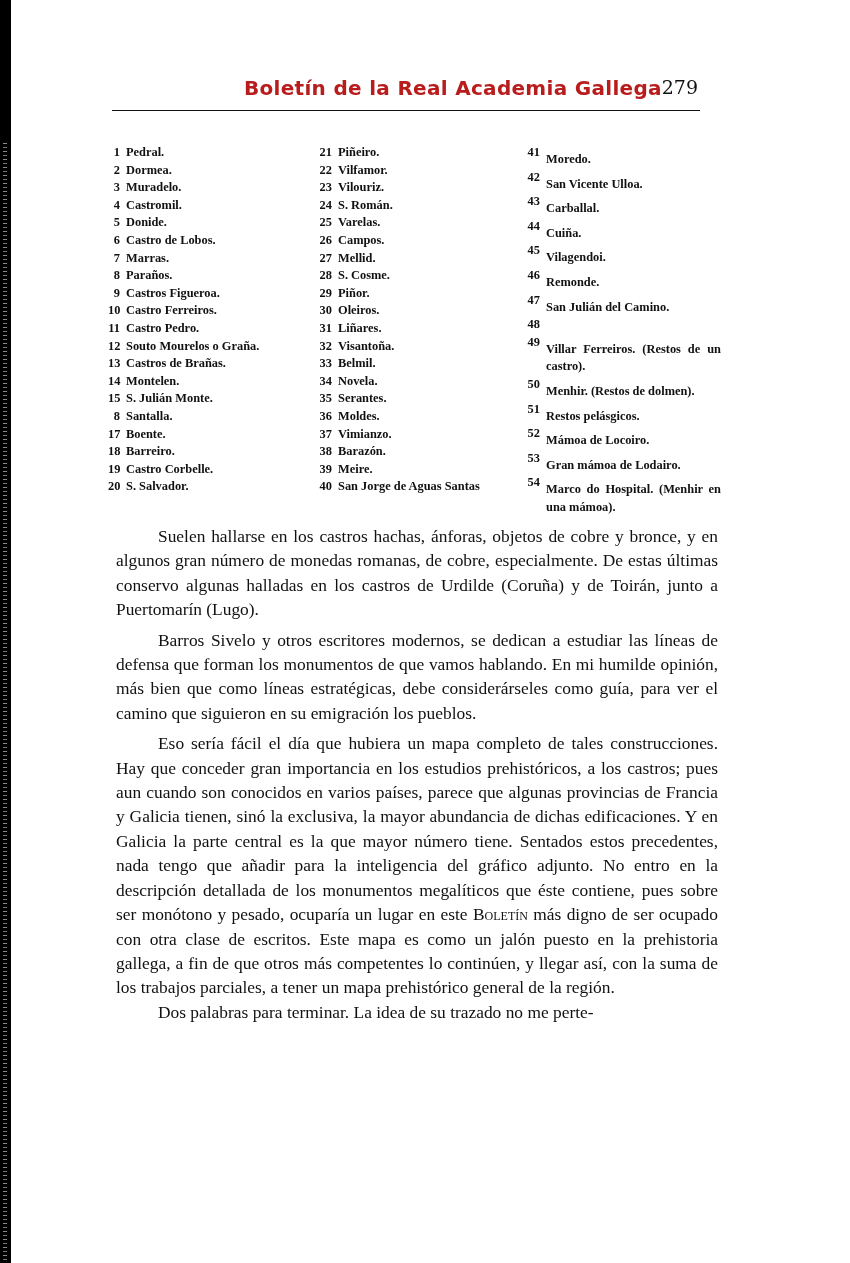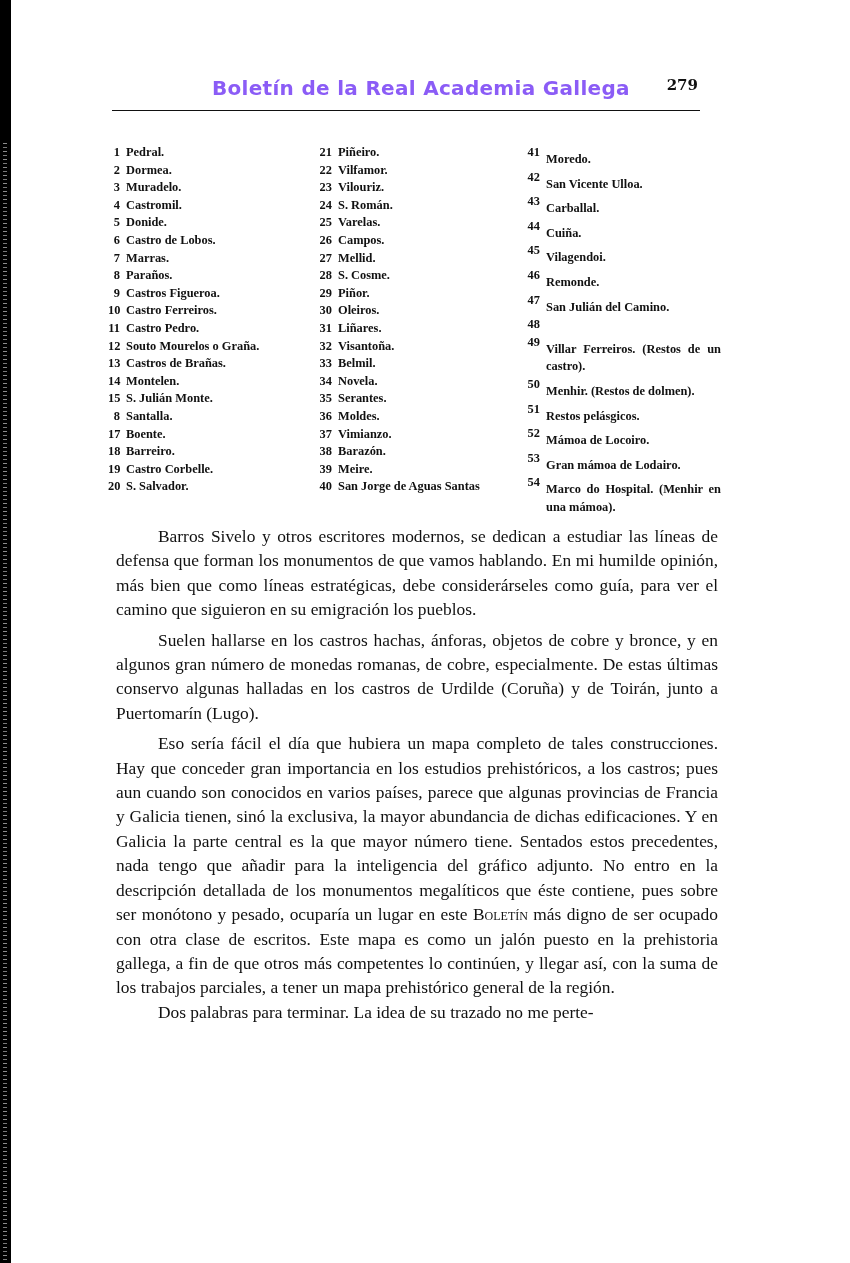--- a/index.html
+++ b/index.html
@@ -21,9 +21,9 @@
       position: absolute; left: 112px; top: 76px; width: 594px; height: 34px;
     }
     .running-title {
-      position: absolute; left: 100px; top: 0; 
+      position: absolute; left: 132px; top: 0; 
       font-family: "DejaVu Sans", "Liberation Sans", sans-serif;
-      font-weight: bold; font-size: 20px; letter-spacing: .3px; color: #8b5cf6;
+      font-weight: bold; font-size: 20px; letter-spacing: .3px; color: #b91c1c;
     }
     .page-number {
       position: absolute; right: 8px; top: 0; font-size: 15px; font-weight: bold;

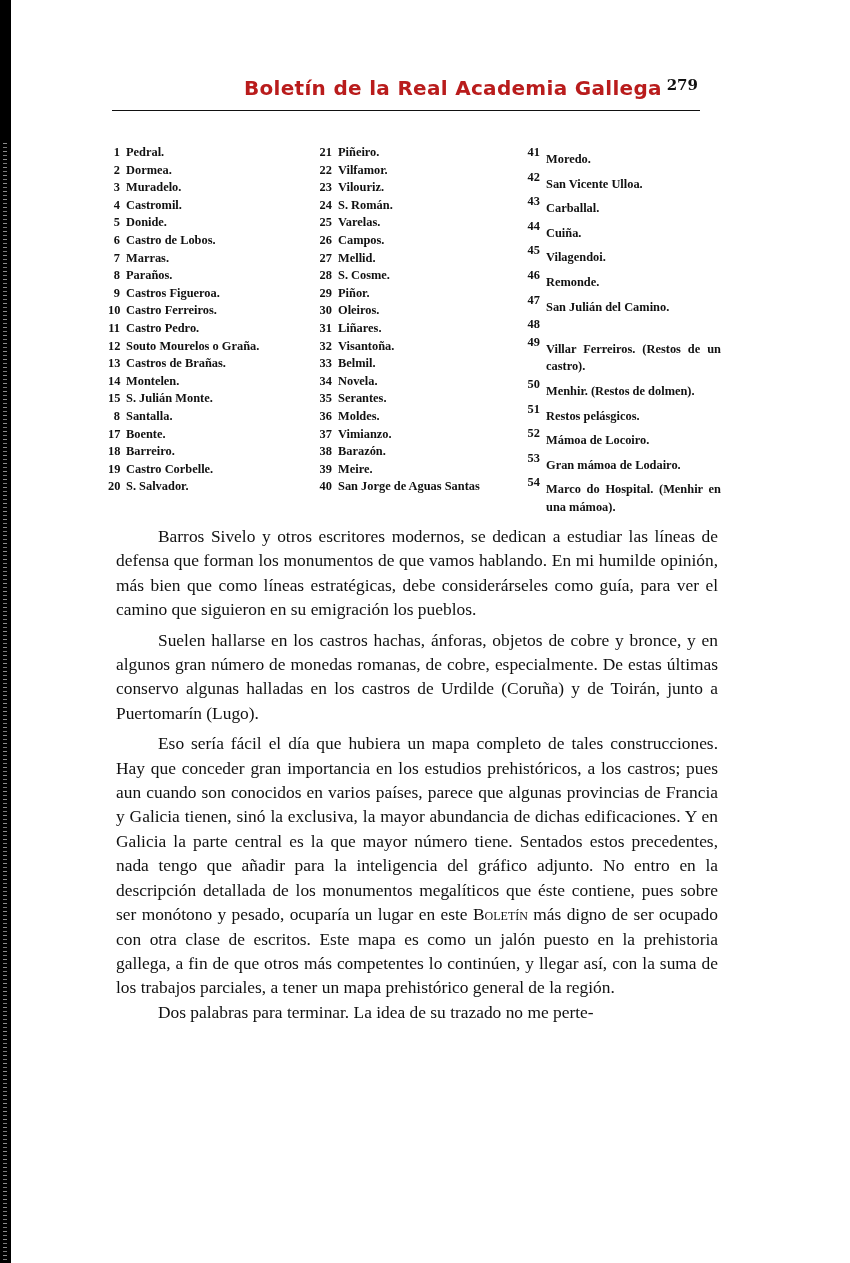--- a/index.html
+++ b/index.html
@@ -26,7 +26,7 @@
       font-weight: bold; font-size: 20px; letter-spacing: .3px; color: #b91c1c;
     }
     .page-number {
-      position: absolute; right: 8px; top: 0; font-size: 15px; font-weight: bold;
+      position: absolute; right: 8px; top: 0; font-size: 19px; font-weight: normal;
     }
     .head-rule {
       position: absolute; left: 112px; top: 110px; width: 588px; height: 1px; background: #111;

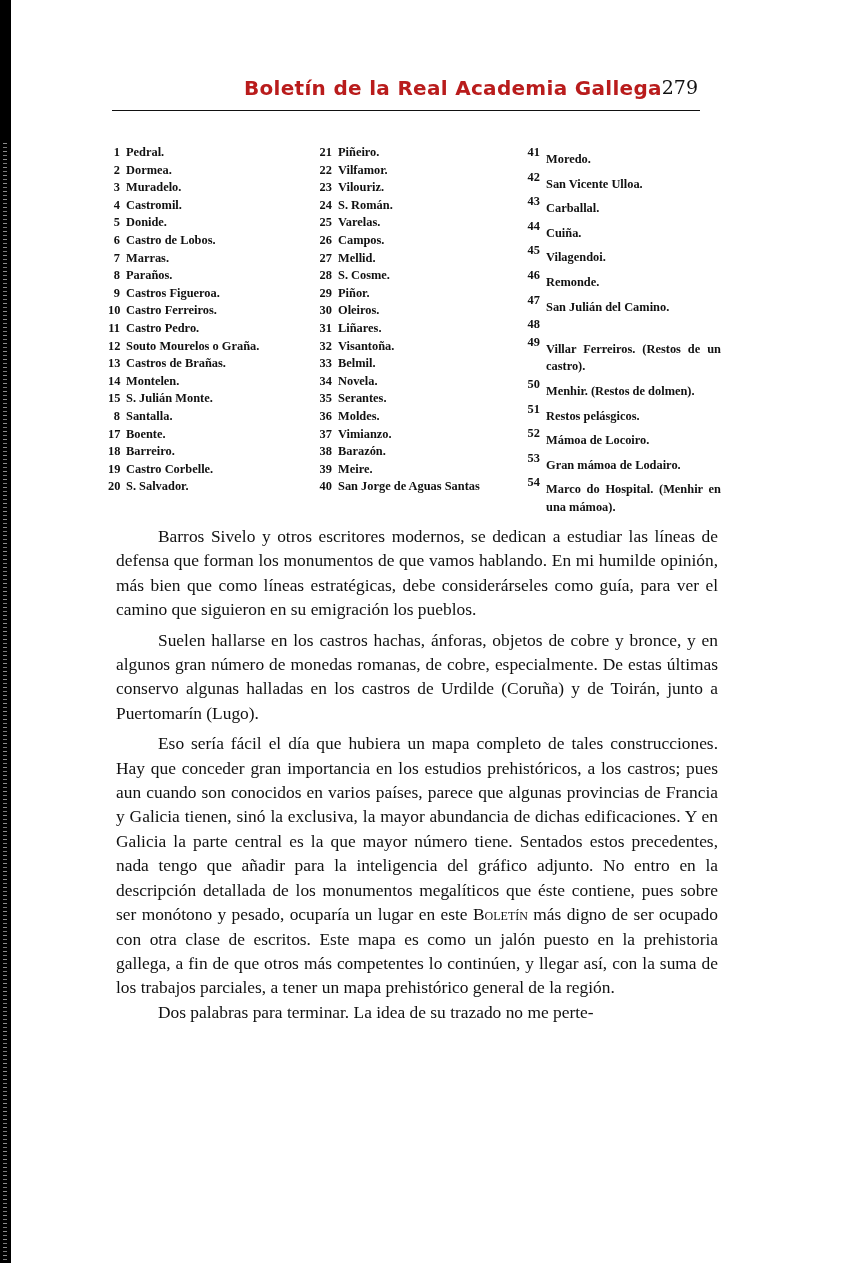--- a/index.html
+++ b/index.html
@@ -289,8 +289,8 @@
 </div>
 
 <div class="body-text">
+  <p class="para">Suelen hallarse en los castros hachas, ánforas, objetos de cobre y bronce, y en algunos gran número de monedas romanas, de cobre, especialmente. De estas últimas conservo algunas halladas en los castros de Urdilde (Coruña) y de Toirán, junto a Puertomarín (Lugo).</p>
   <p class="para">Barros Sivelo y otros escritores modernos, se dedican a estudiar las líneas de defensa que forman los monumentos de que vamos hablando. En mi humilde opinión, más bien que como líneas estratégicas, debe considerárseles como guía, para ver el camino que siguieron en su emigración los pueblos.</p>
-  <p class="para">Suelen hallarse en los castros hachas, ánforas, objetos de cobre y bronce, y en algunos gran número de monedas romanas, de cobre, especialmente. De estas últimas conservo algunas halladas en los castros de Urdilde (Coruña) y de Toirán, junto a Puertomarín (Lugo).</p>
   <p class="para tight"><span>Eso sería fácil el día que hubiera un mapa completo de tales construcciones. Hay que conceder gran importancia en los estudios prehistóricos, a los castros; pues aun cuando son conocidos en varios países, parece que algunas provincias de Francia y Galicia tienen, sinó la exclusiva, la mayor abundancia de dichas edificaciones. Y en Galicia la parte central es la que mayor número tiene. Sentados estos precedentes, nada tengo que añadir para la inteligencia del gráfico adjunto. No entro en la descripción detallada de los monumentos megalíticos que éste contiene, pues sobre ser monótono y pesado, ocuparía un lugar en este</span> <span class="smallcaps">Boletín</span> <span>más digno de ser ocupado con otra clase de escritos. Este mapa es como un jalón puesto en la prehistoria gallega, a fin de que otros más competentes lo continúen, y llegar así, con la suma de los trabajos parciales, a tener un mapa prehistórico general de la región.</span></p>
   <p class="para tight">Dos palabras para terminar. La idea de su trazado no me perte-</p>
 </div>

